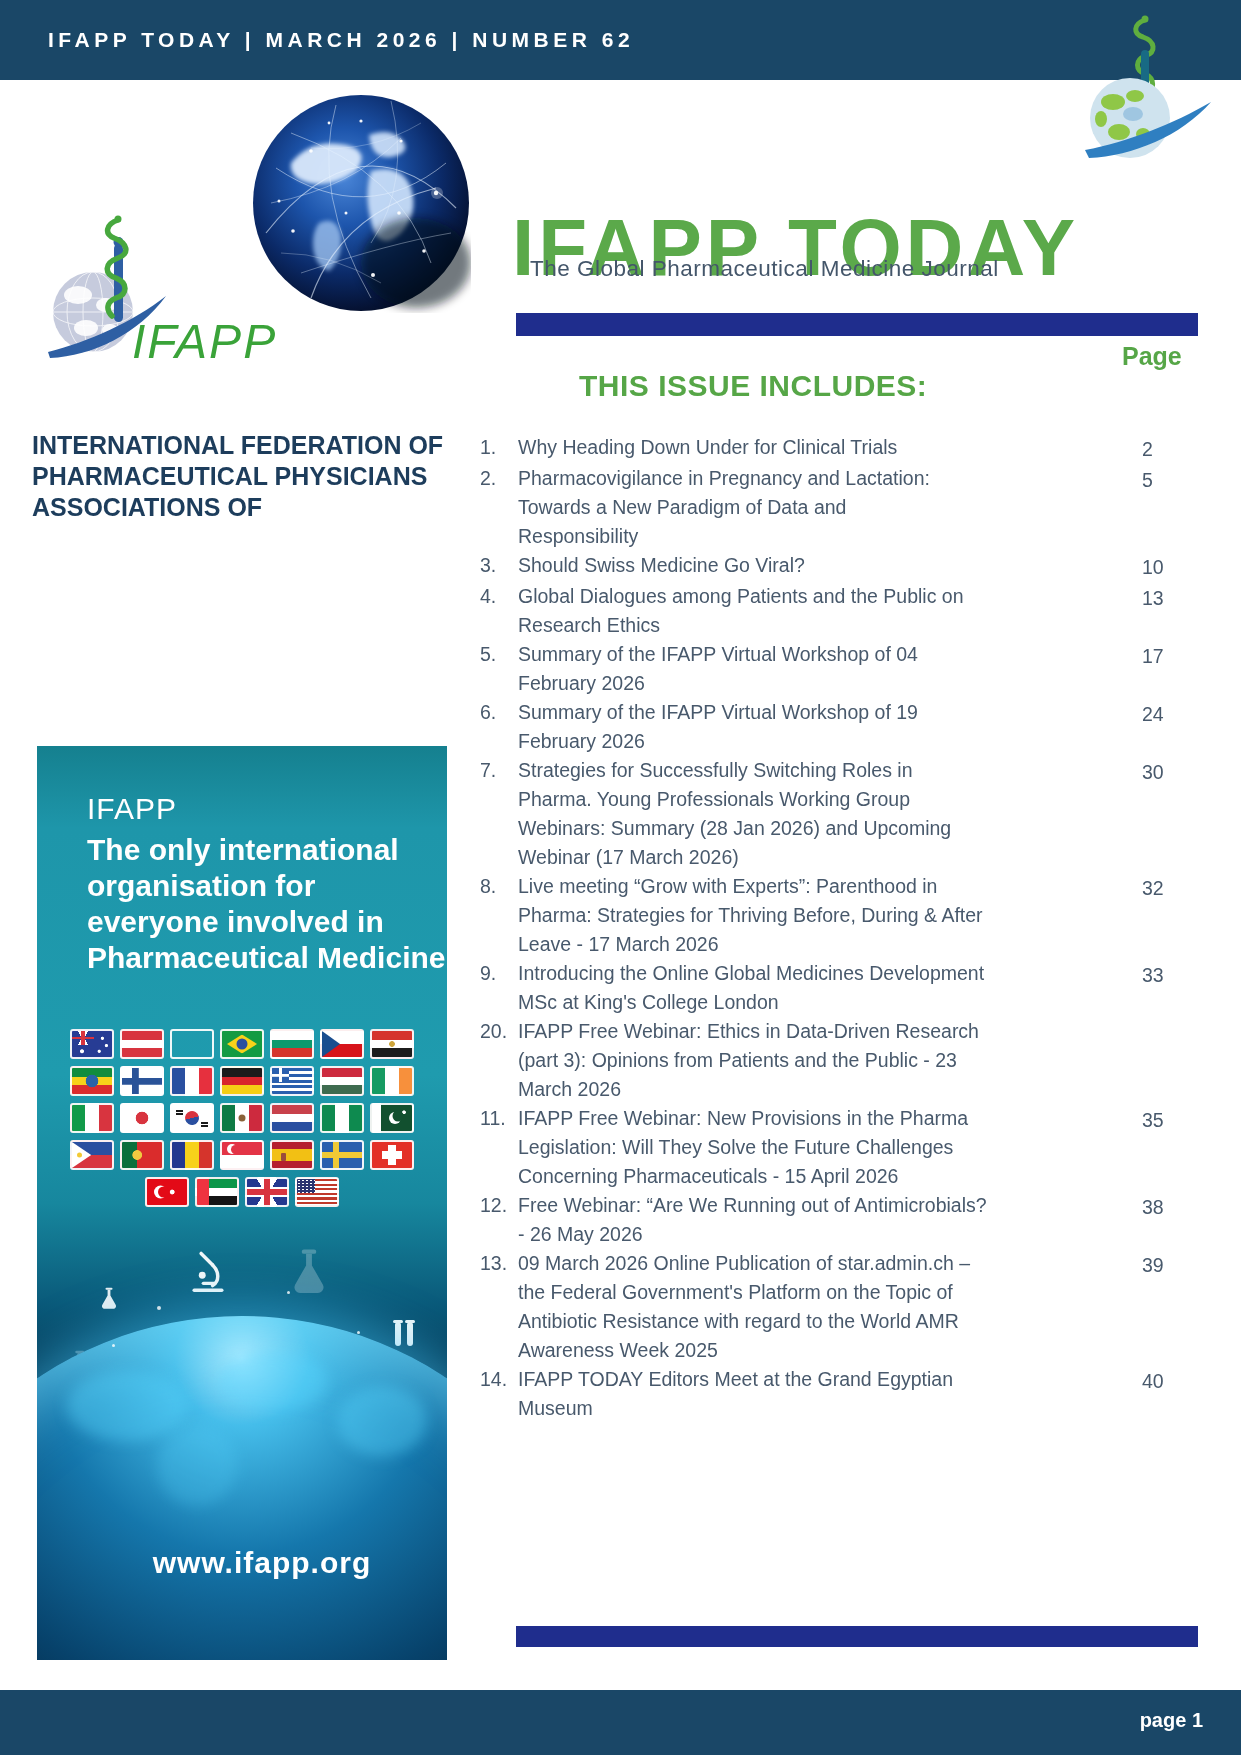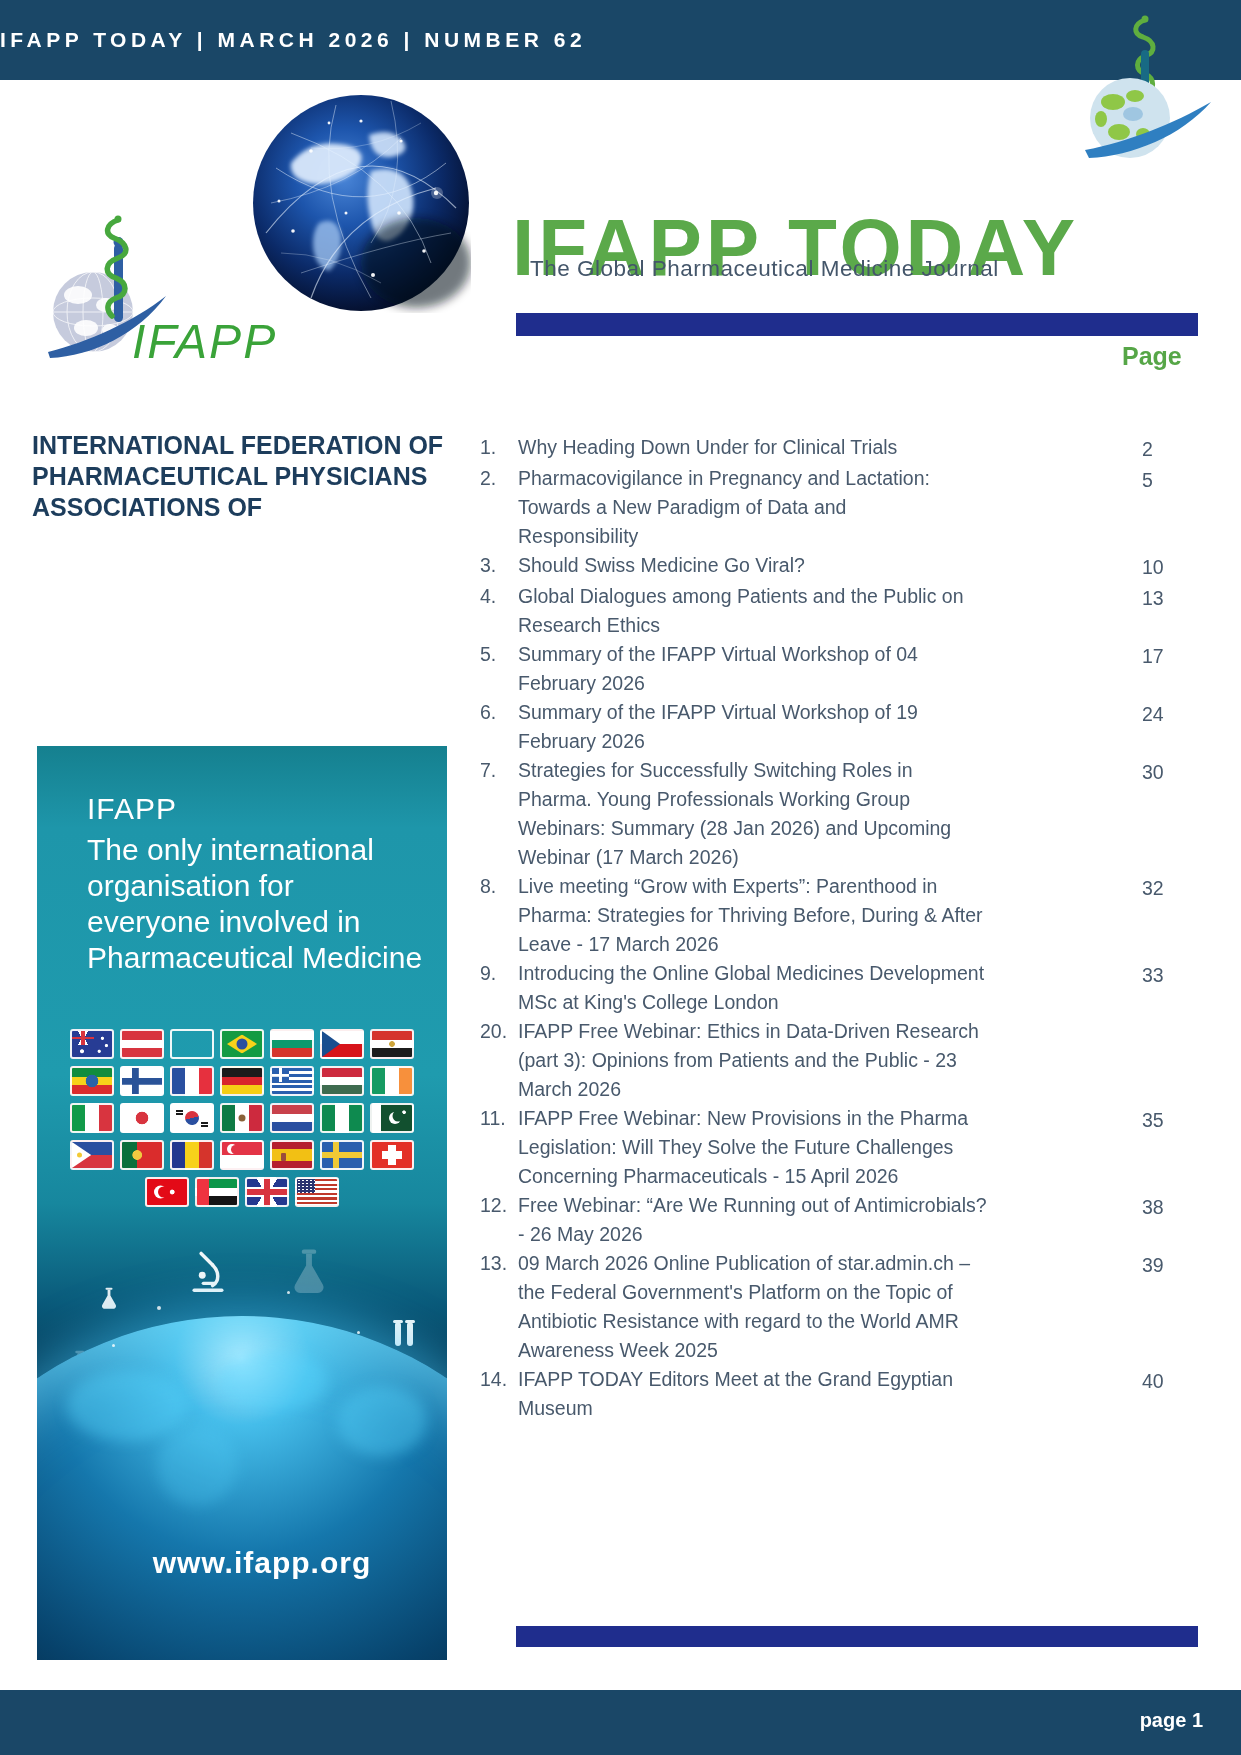--- a/index.html
+++ b/index.html
@@ -9,7 +9,7 @@
   
   .banner{position:absolute;left:0;top:0;width:1241px;height:80px;background:#1a4767;
           display:flex;align-items:center;z-index:1;}
-  .banner span{color:#fff;font-weight:700;font-size:21px;letter-spacing:4.5px;white-space:nowrap;}
+  .banner span{color:#fff;font-weight:700;font-size:21px;letter-spacing:4.5px;margin-left:48px;white-space:nowrap;}
 
   
   .globe-main{position:absolute;left:251px;top:93px;width:220px;height:220px;z-index:2;}

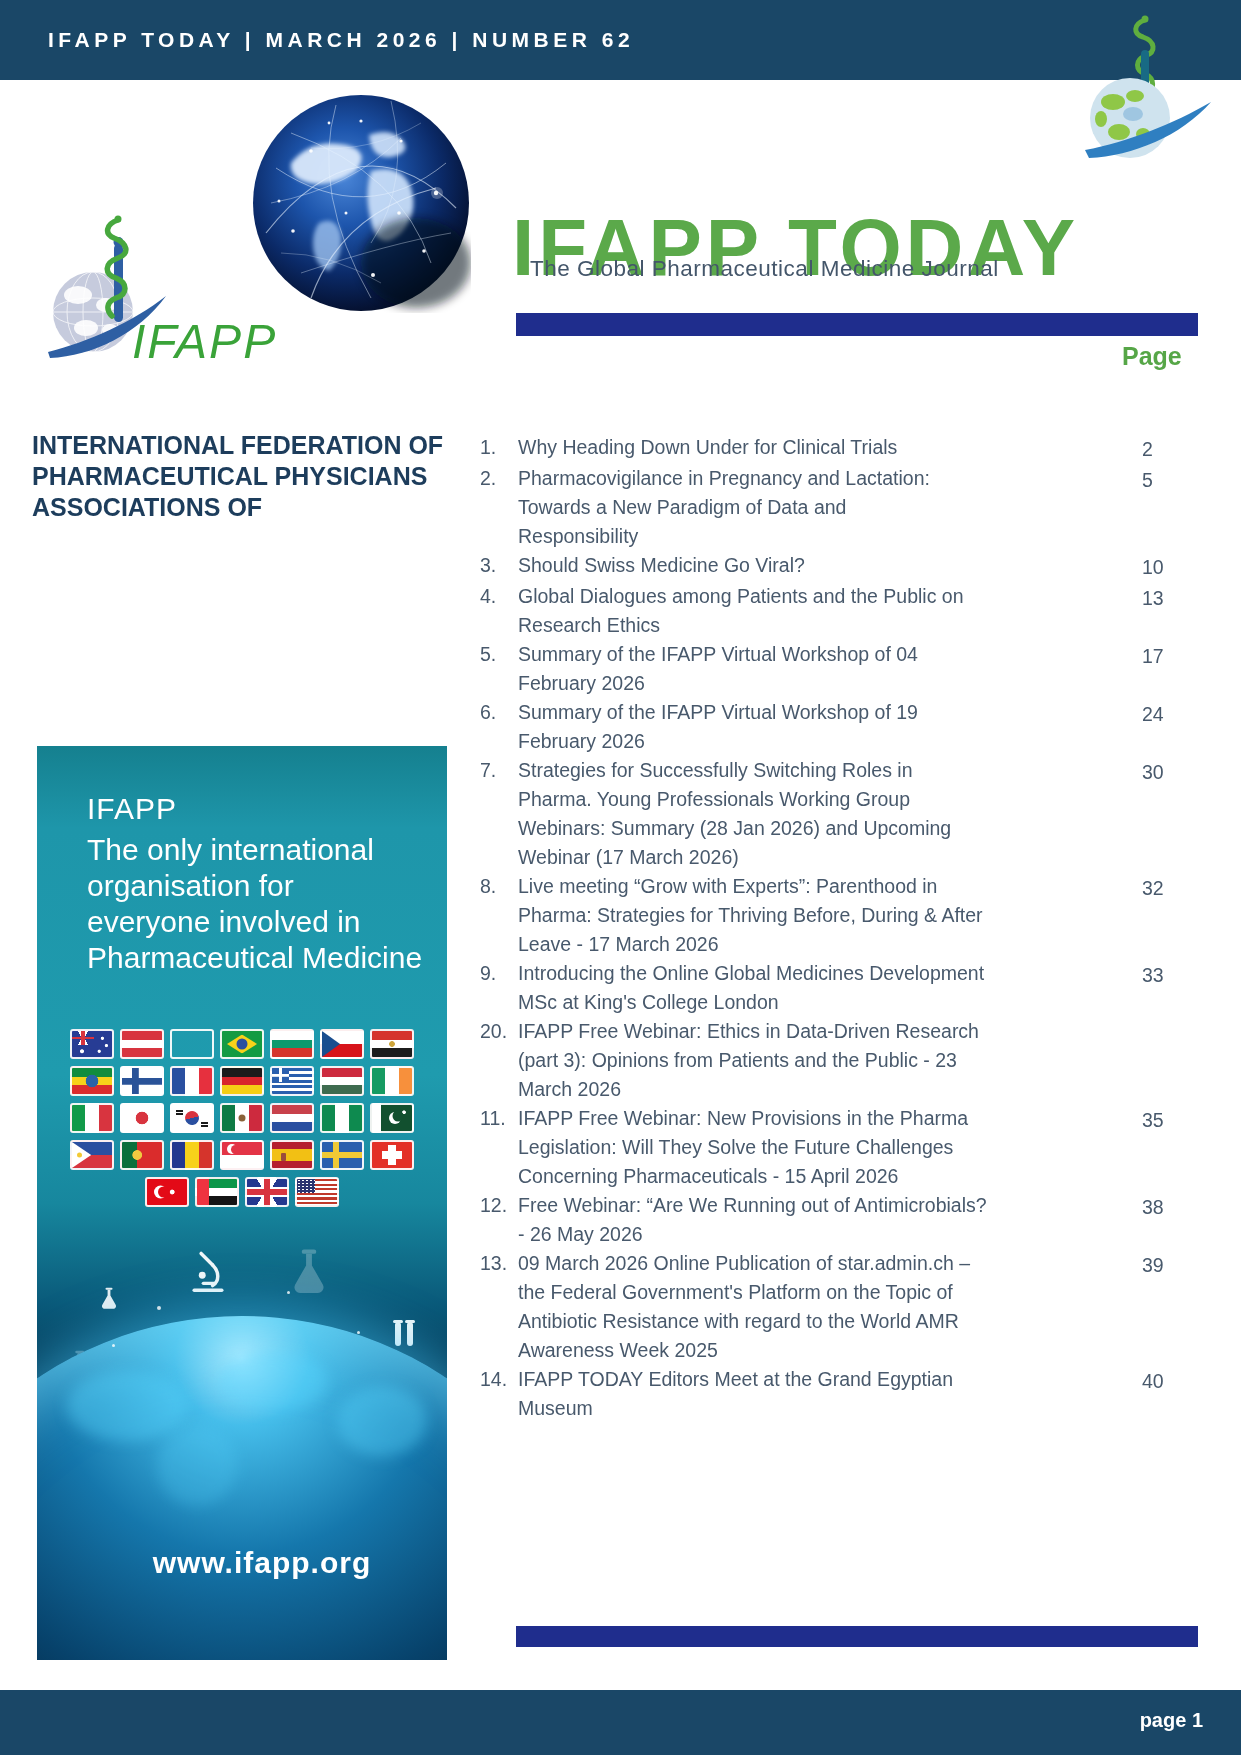--- a/index.html
+++ b/index.html
@@ -262,6 +262,7 @@
 
   <div class="rule-top"></div>
   <div class="page-label">Page</div>
+  <div class="toc-heading">THIS ISSUE INCLUDES:</div>
   <div class="toc-list">
       <div class="toc-row">
         <span class="toc-num">1.</span>

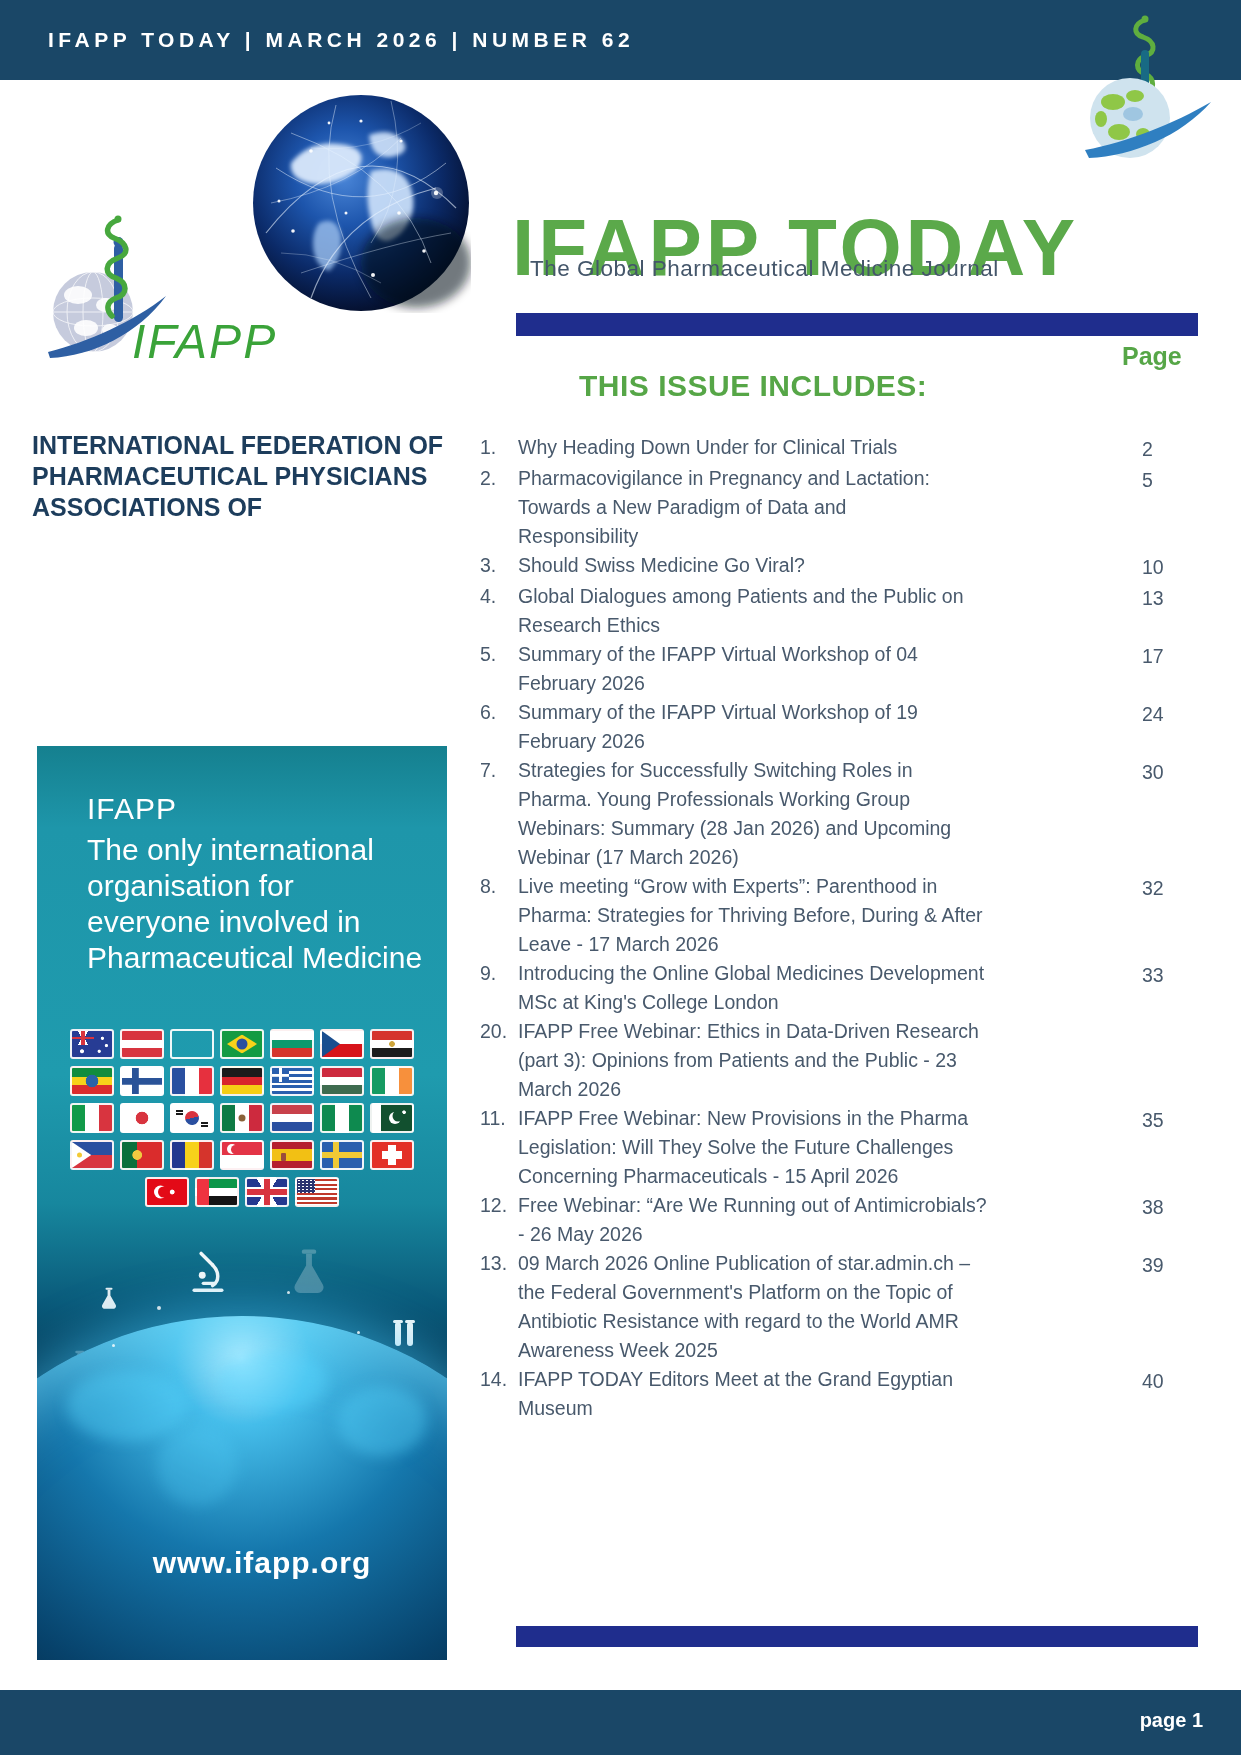--- a/index.html
+++ b/index.html
@@ -43,7 +43,7 @@
           background:linear-gradient(180deg,#15808f 0%,#1e96aa 9%,#1f9bae 36%,#17879e 50%,
                      #0a5a7a 61%,#043450 70%,#021826 79%,#000c14 85%,#000 91%);}
   .poster-brand{position:absolute;left:50px;top:46px;color:#fff;font-size:30px;font-weight:400;letter-spacing:1px;}
-  .poster-tagline{position:absolute;left:50px;top:86px;color:#fff;font-size:30px;font-weight:400;
+  .poster-tagline{position:absolute;left:50px;top:86px;color:#fff;font-size:30px;font-weight:700;
                   line-height:36px;white-space:pre-line;}
   .flags{position:absolute;left:50px;top:283px;width:310px;}
   .flag-row{display:flex;justify-content:center;gap:6px;margin-bottom:7px;}

